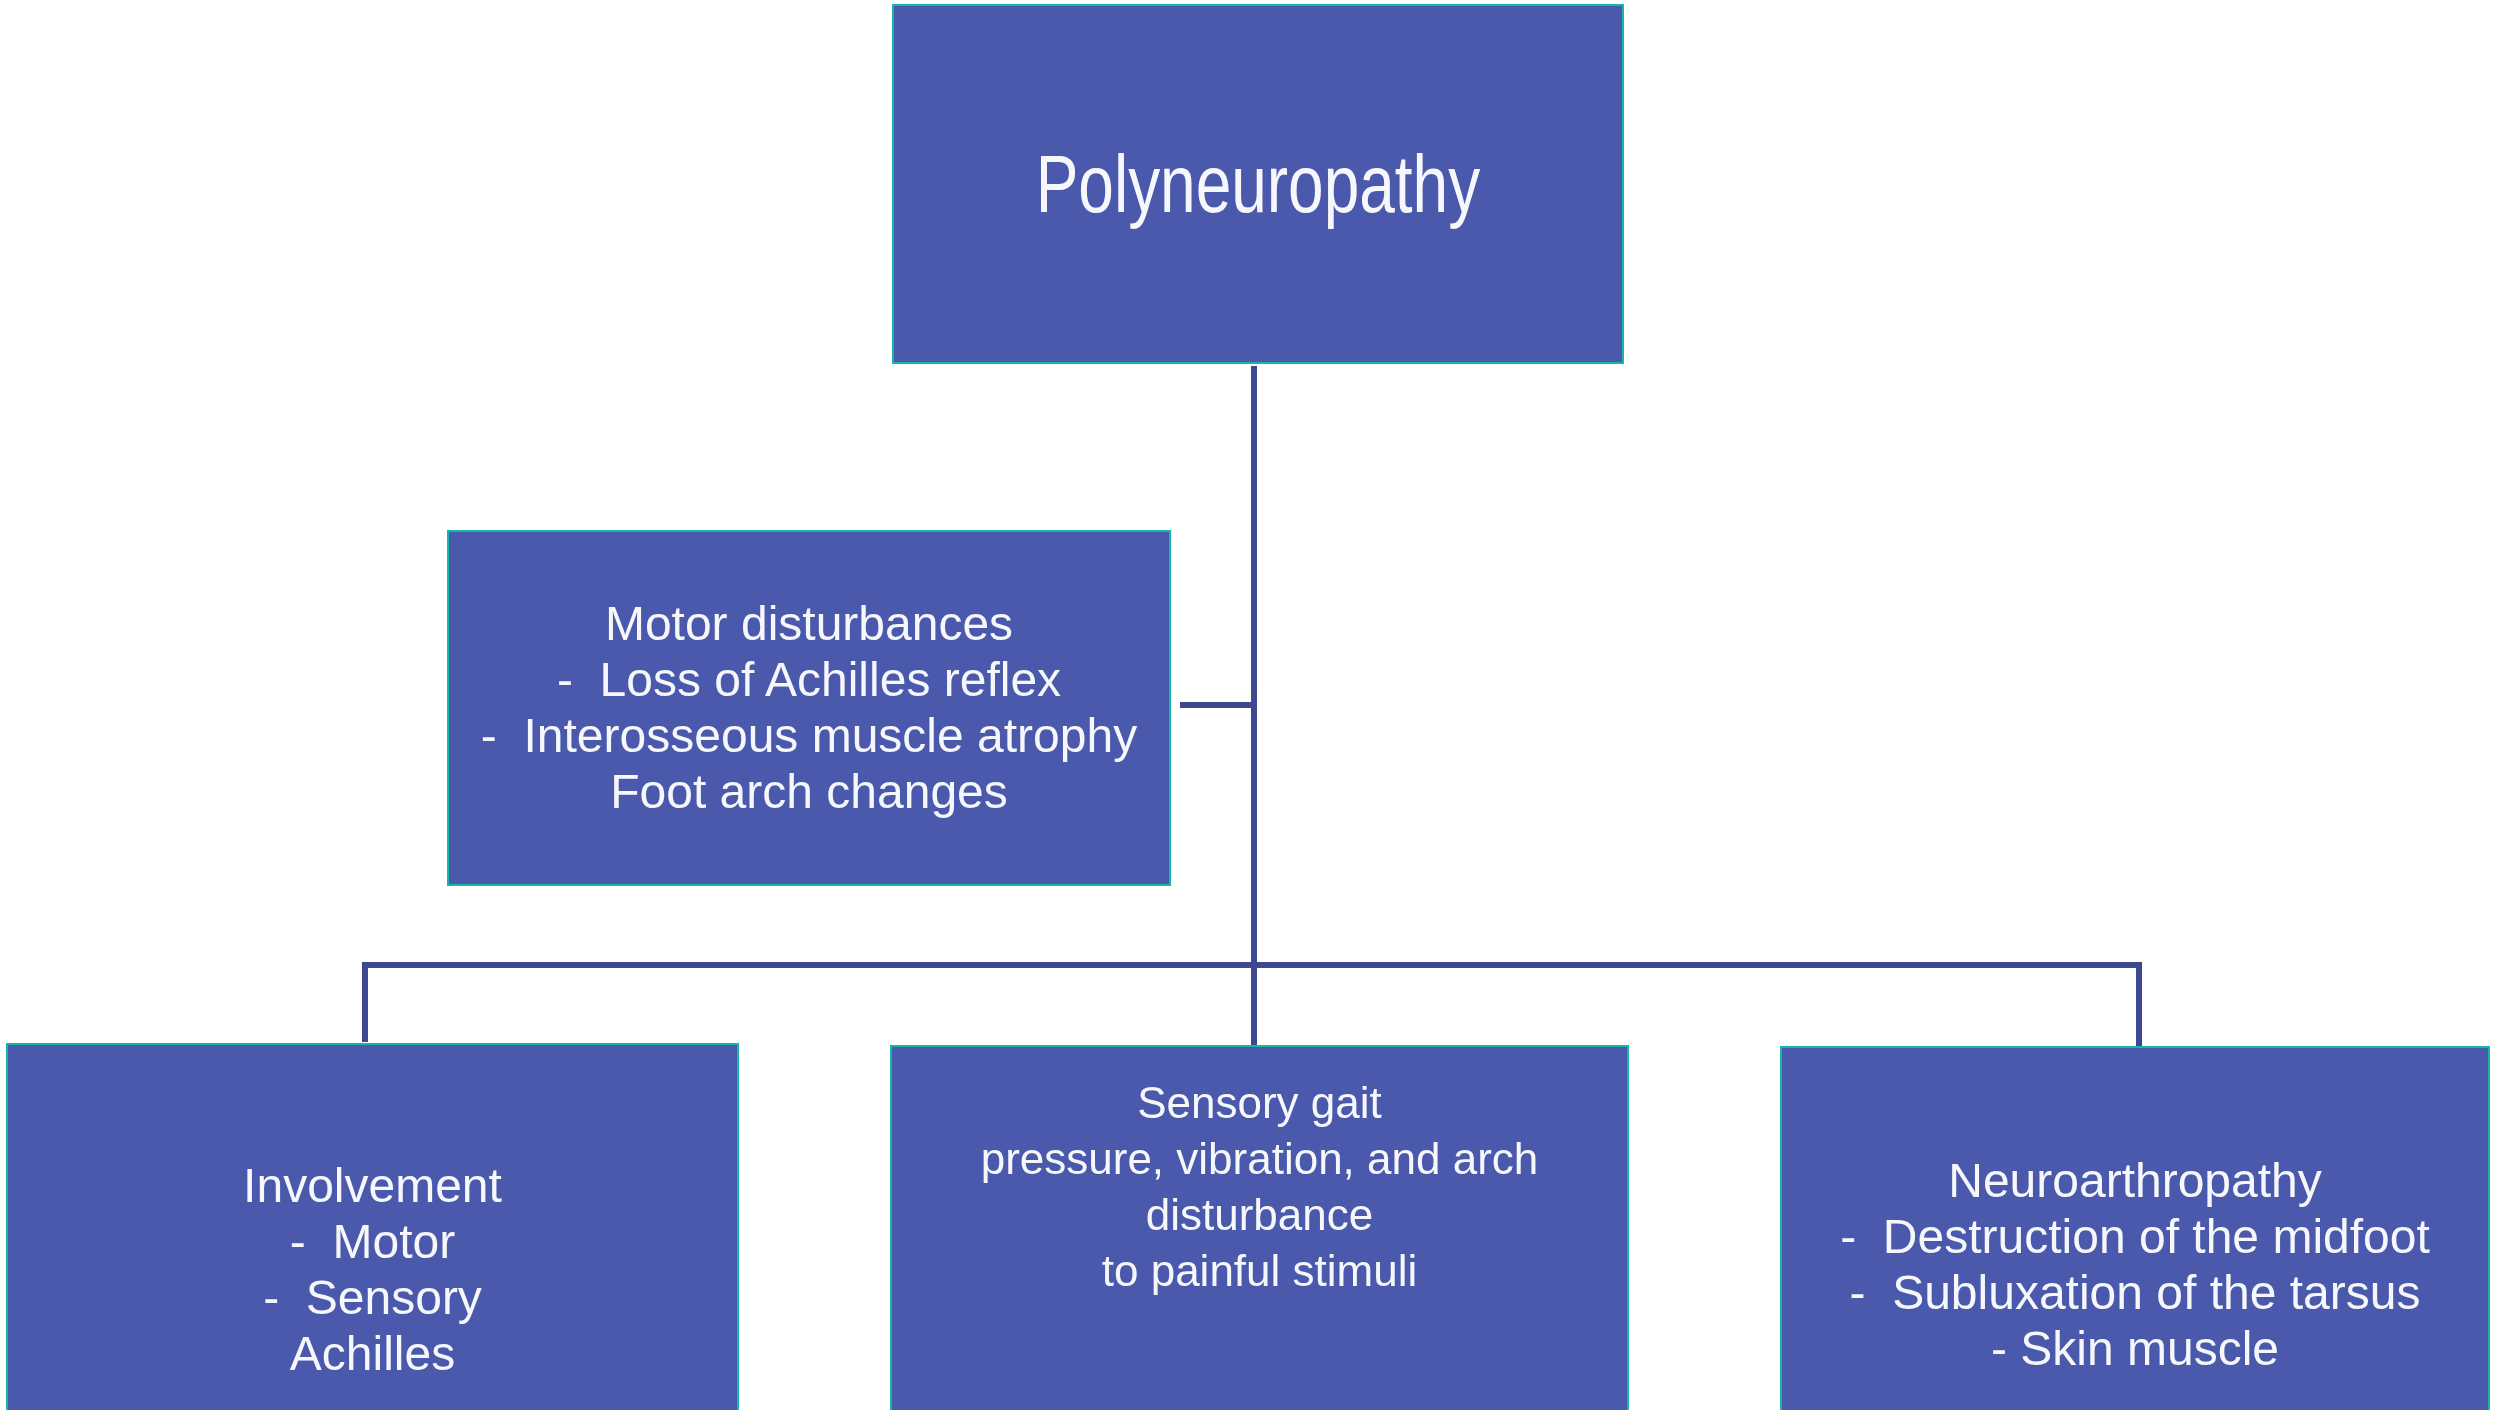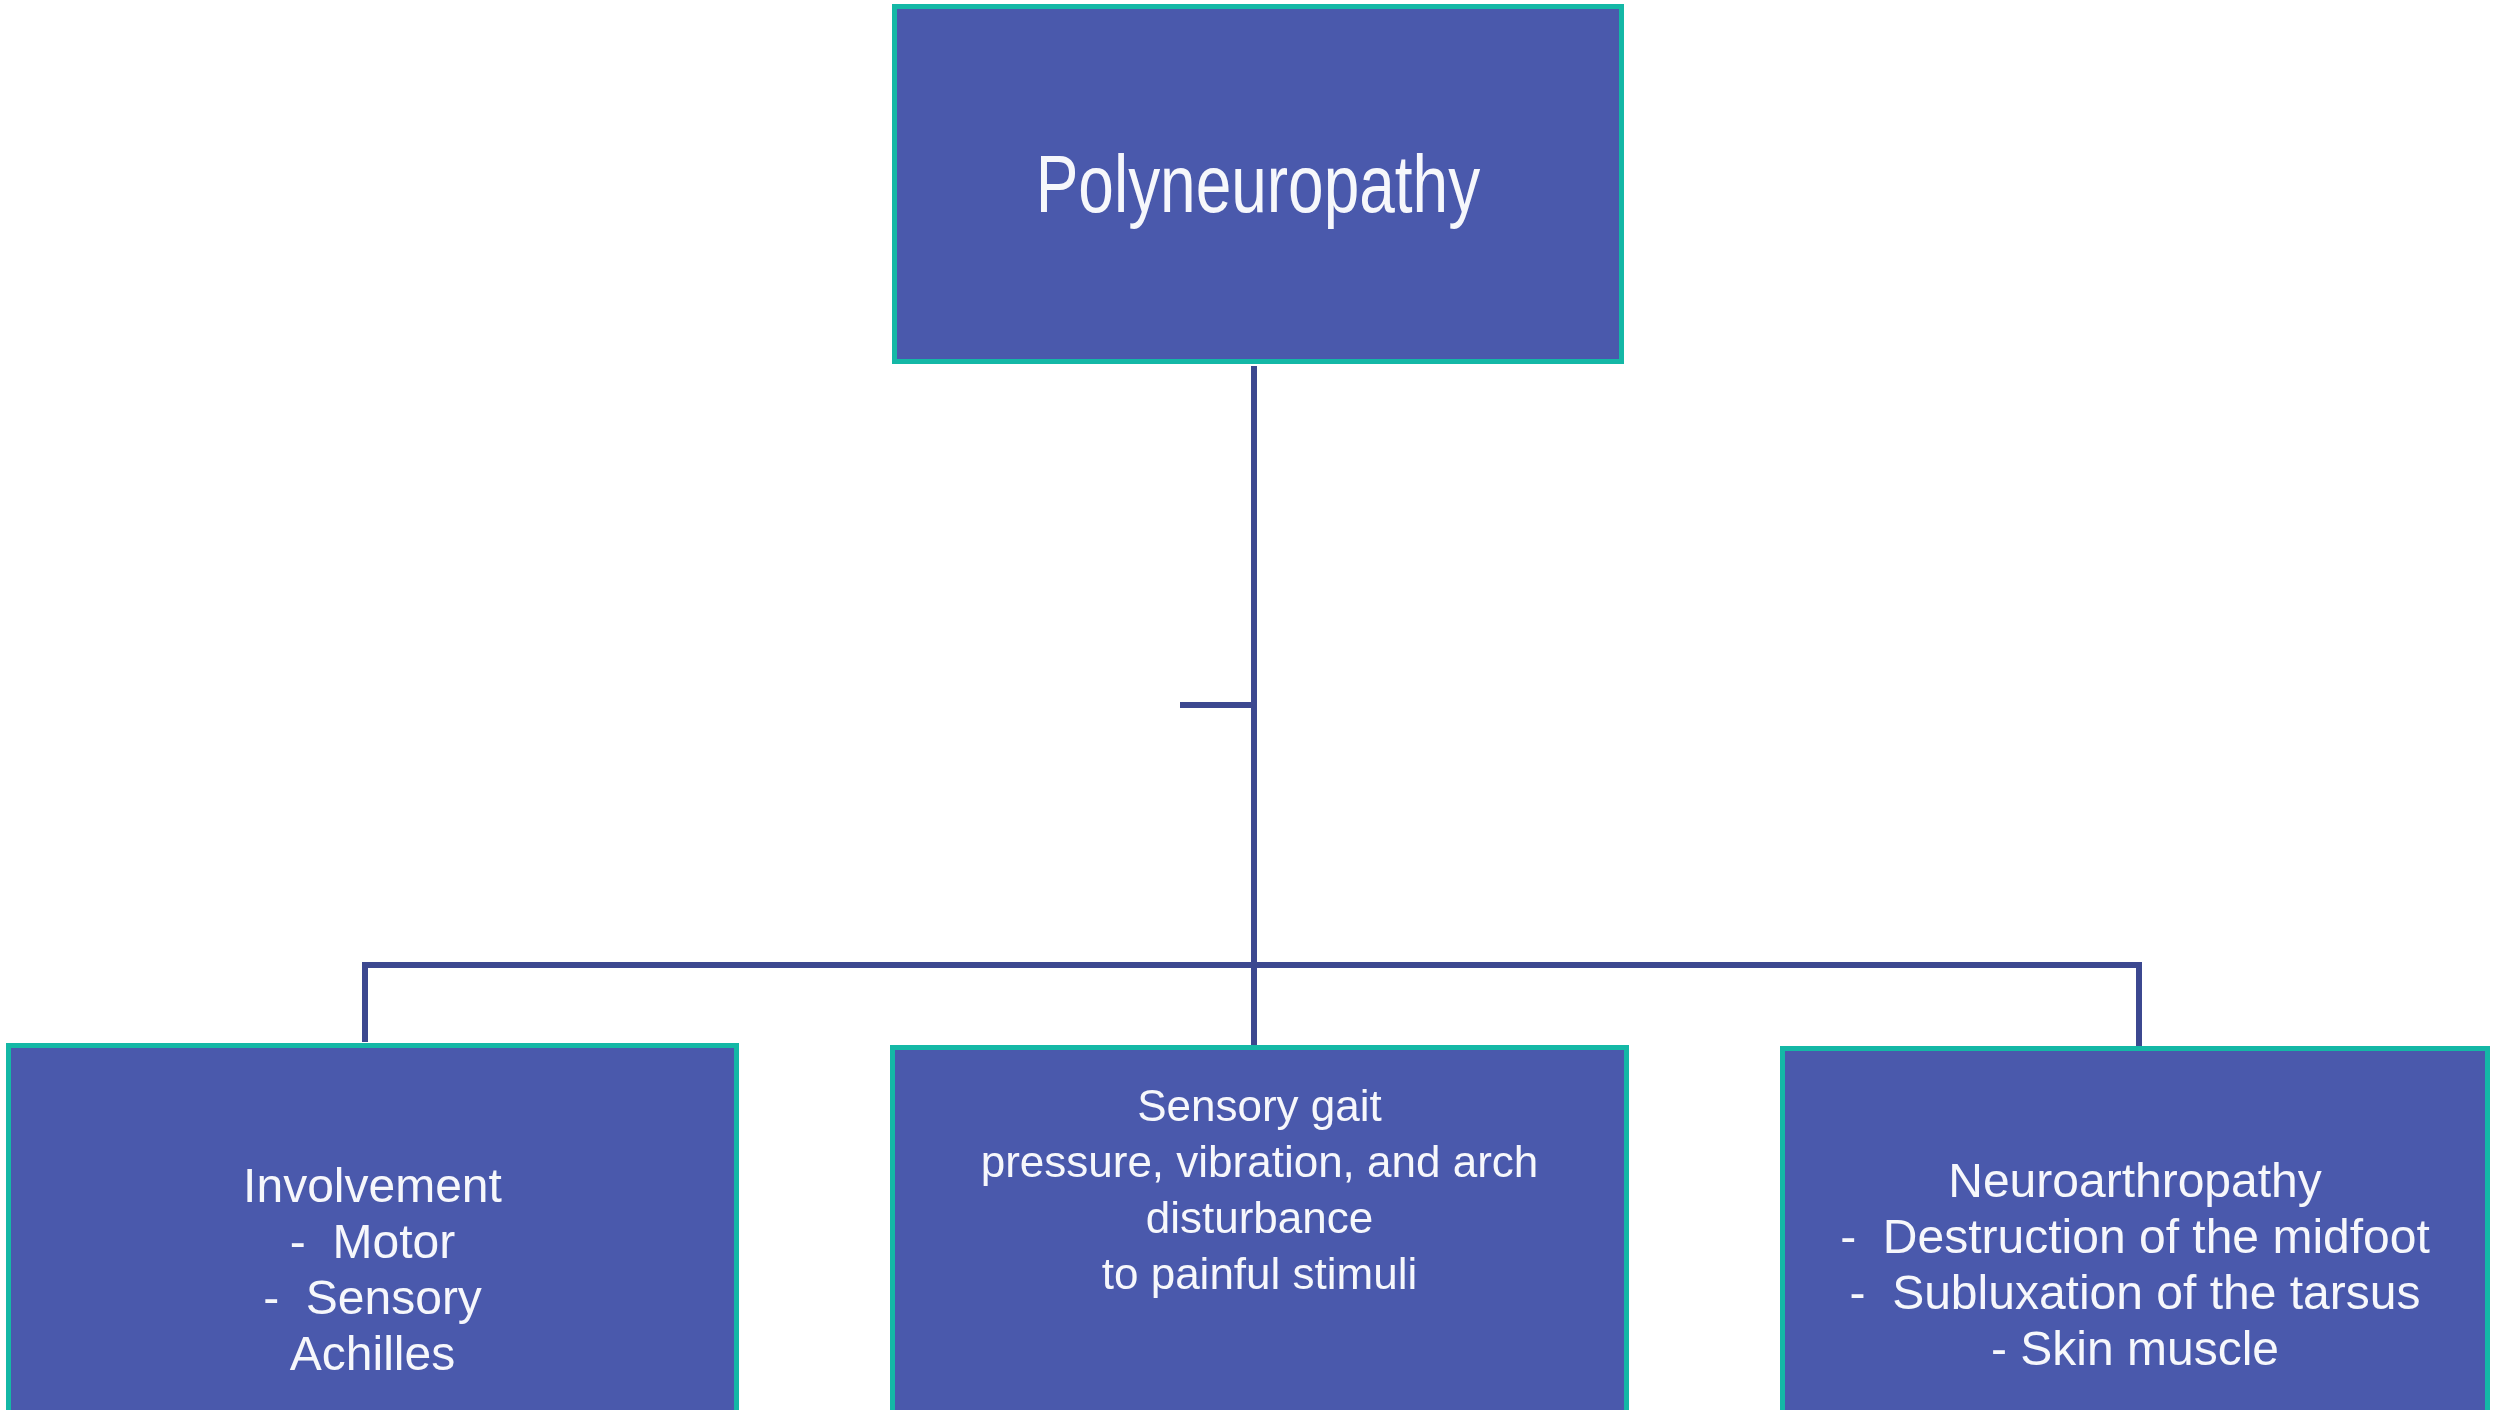--- a/index.html
+++ b/index.html
@@ -14,7 +14,7 @@
   .node {
     position: absolute;
     background: #4a59ac;
-    border: 5px solid #14b8a6;
+    border: 2px solid #14b8a6;
     box-sizing: border-box;
     color: #f6f7fb;
     display: flex;

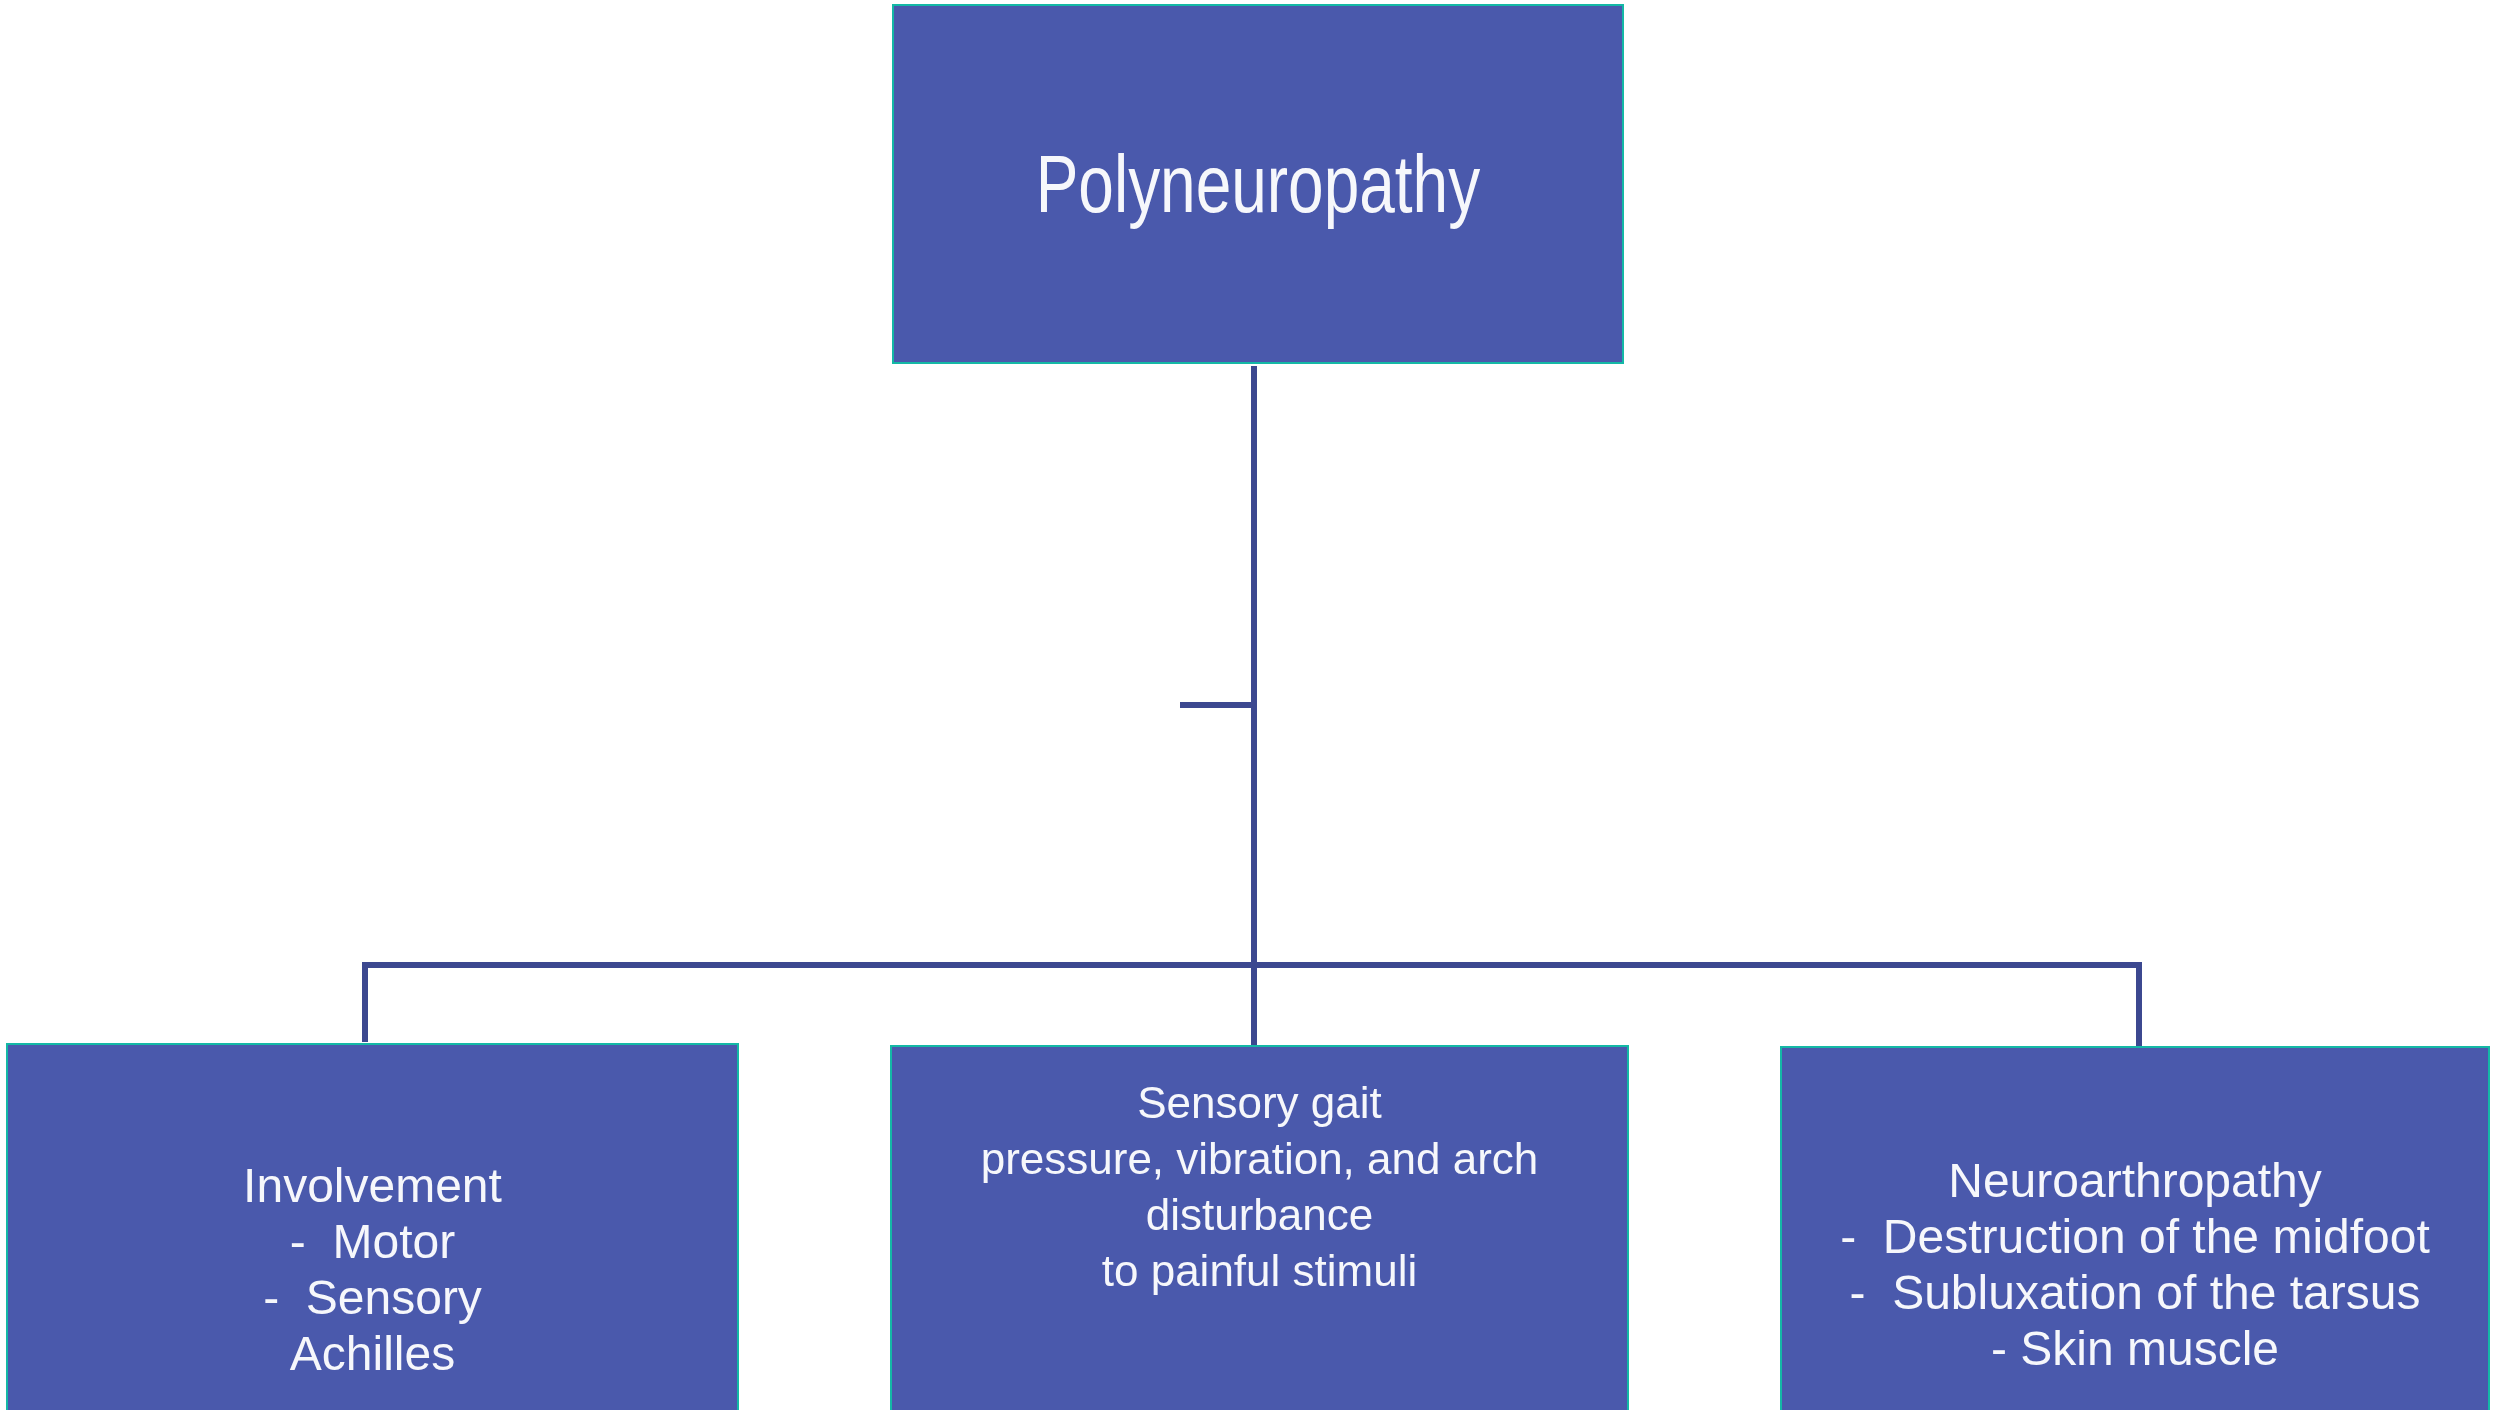--- a/index.html
+++ b/index.html
@@ -74,6 +74,12 @@
     <span class="title">Polyneuropathy</span>
   </div>
 
+  <div class="node" id="box-motor">
+      <div class="line">Motor disturbances</div>
+      <div class="line">-  Loss of Achilles reflex</div>
+      <div class="line">-  Interosseous muscle atrophy</div>
+      <div class="line">Foot arch changes</div>
+    </div>
 
   <div class="node" id="box-involve">
       <div class="line">Involvement</div>

